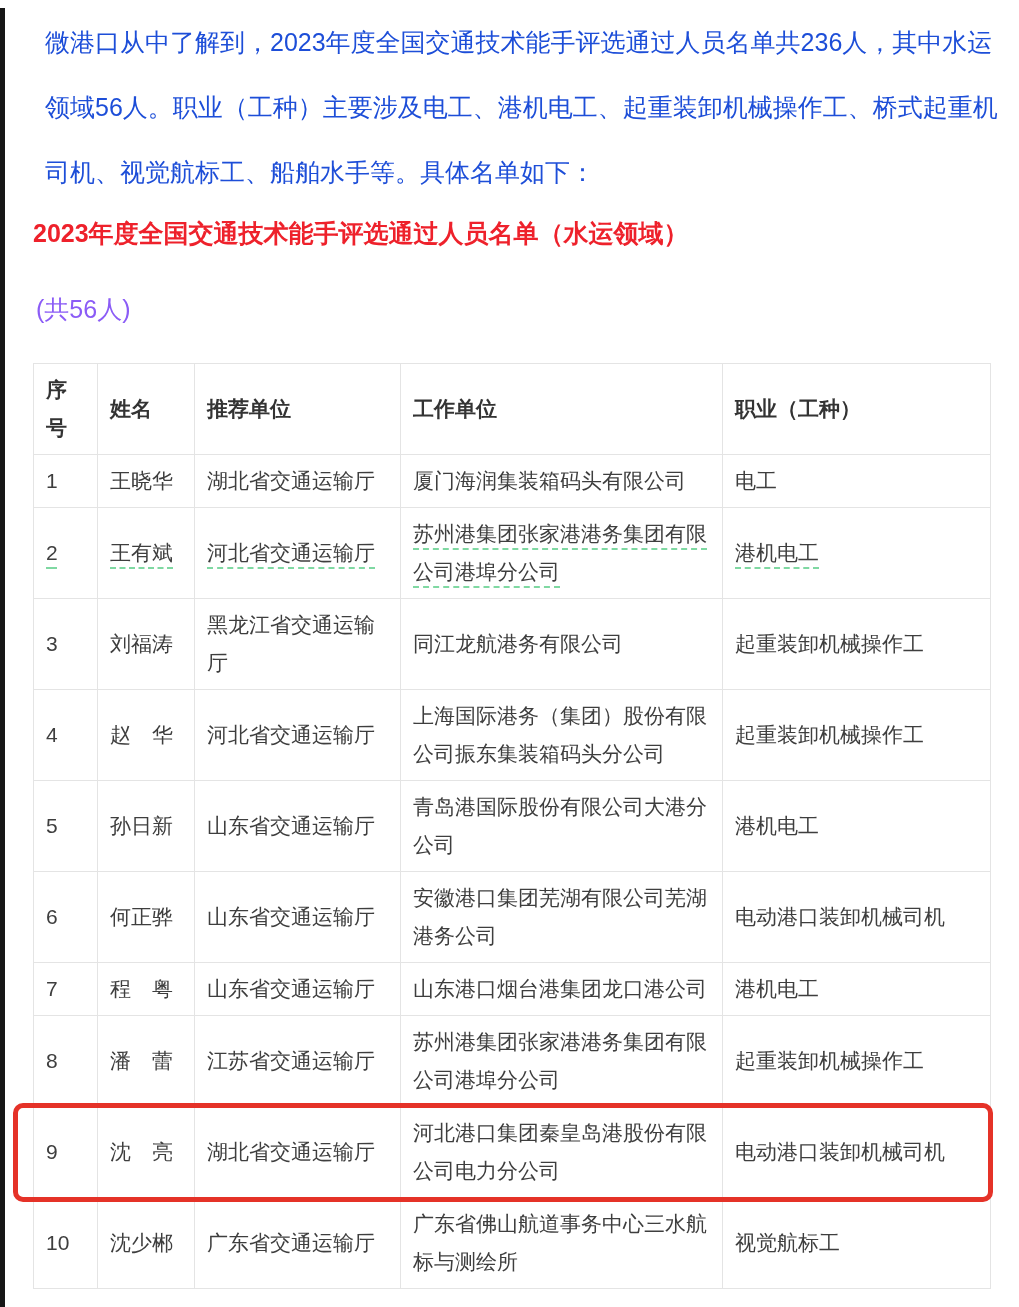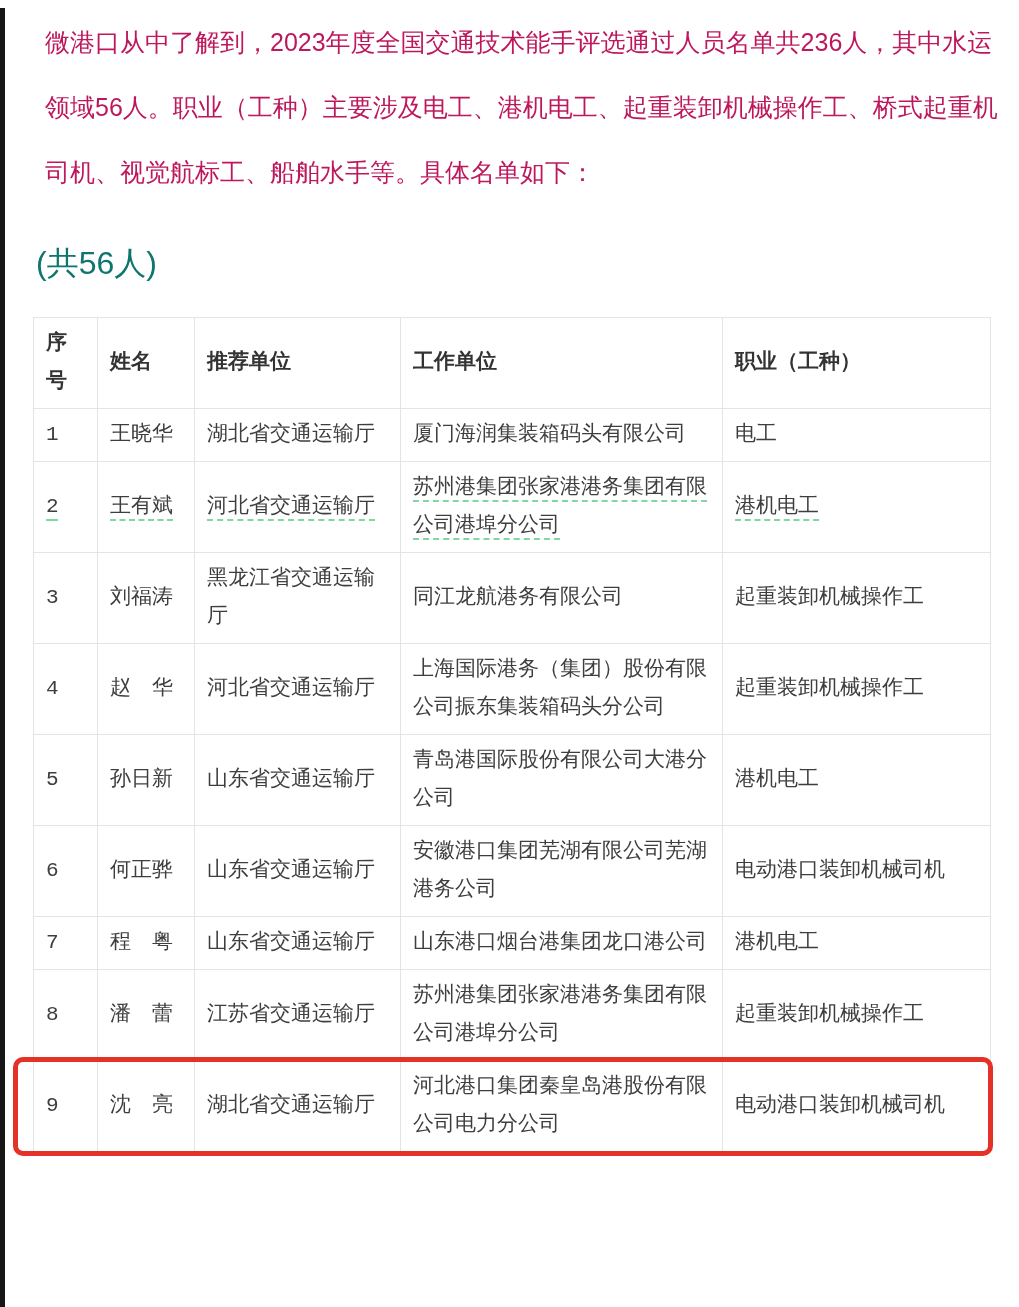--- a/index.html
+++ b/index.html
@@ -26,7 +26,7 @@
     width: 955px;
     font-size: 25px;
     line-height: 65px;
-    color: #be185d;
+    color: #1d4ed8;
     text-align: left;
     word-break: break-all;
   }

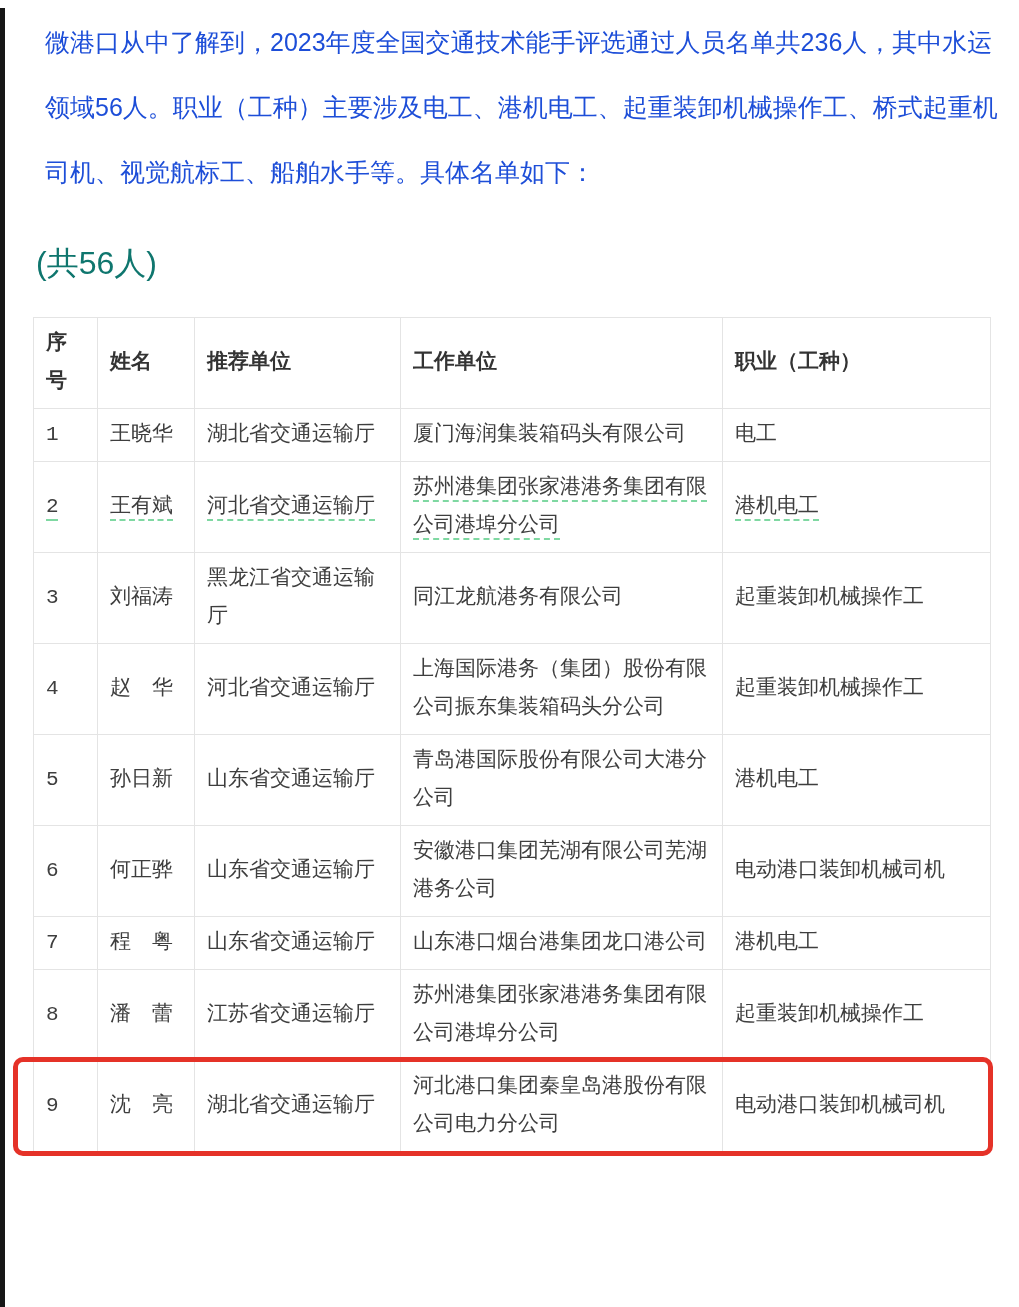--- a/index.html
+++ b/index.html
@@ -92,6 +92,7 @@
 
   <p class="intro">微港口从中了解到，2023年度全国交通技术能手评选通过人员名单共236人，其中水运领域56人。职业（工种）主要涉及电工、港机电工、起重装卸机械操作工、桥式起重机司机、视觉航标工、船舶水手等。具体名单如下：</p>
 
+  <h1 class="red-title">2023年度全国交通技术能手评选通过人员名单（水运领域）</h1>
 
   <p class="count-note">(共56人)</p>
 

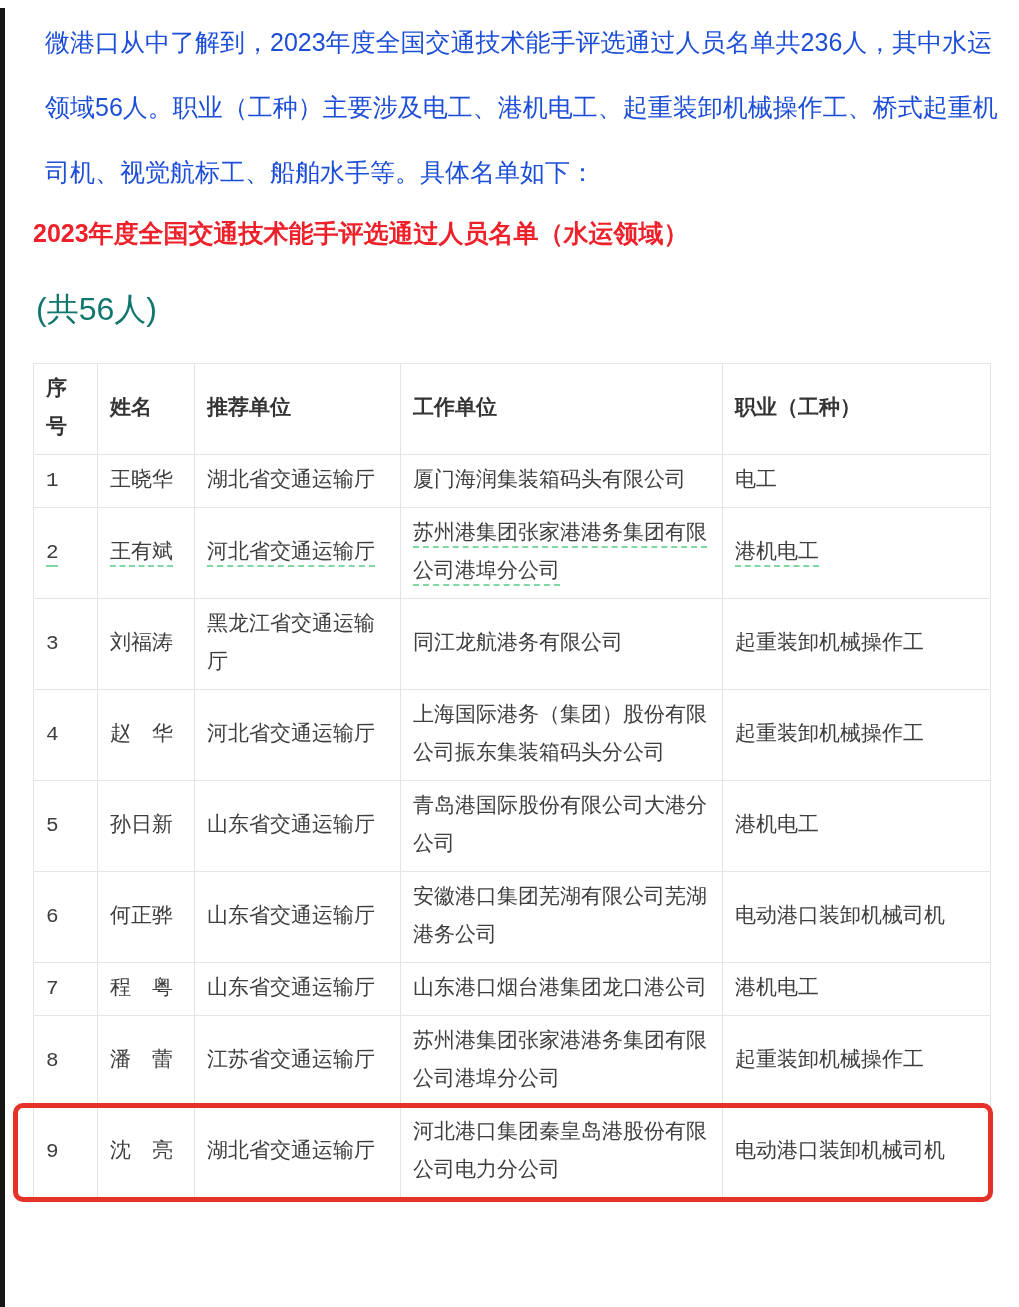--- a/index.html
+++ b/index.html
@@ -39,9 +39,9 @@
   }
   .count-note {
     margin: 40px 0 0 36px;
-    font-size: 32px;
+    font-size: 25px;
     line-height: 36px;
-    color: #0f766e;
+    color: #8b5cf6;
   }
   .table-wrap {
     position: relative;

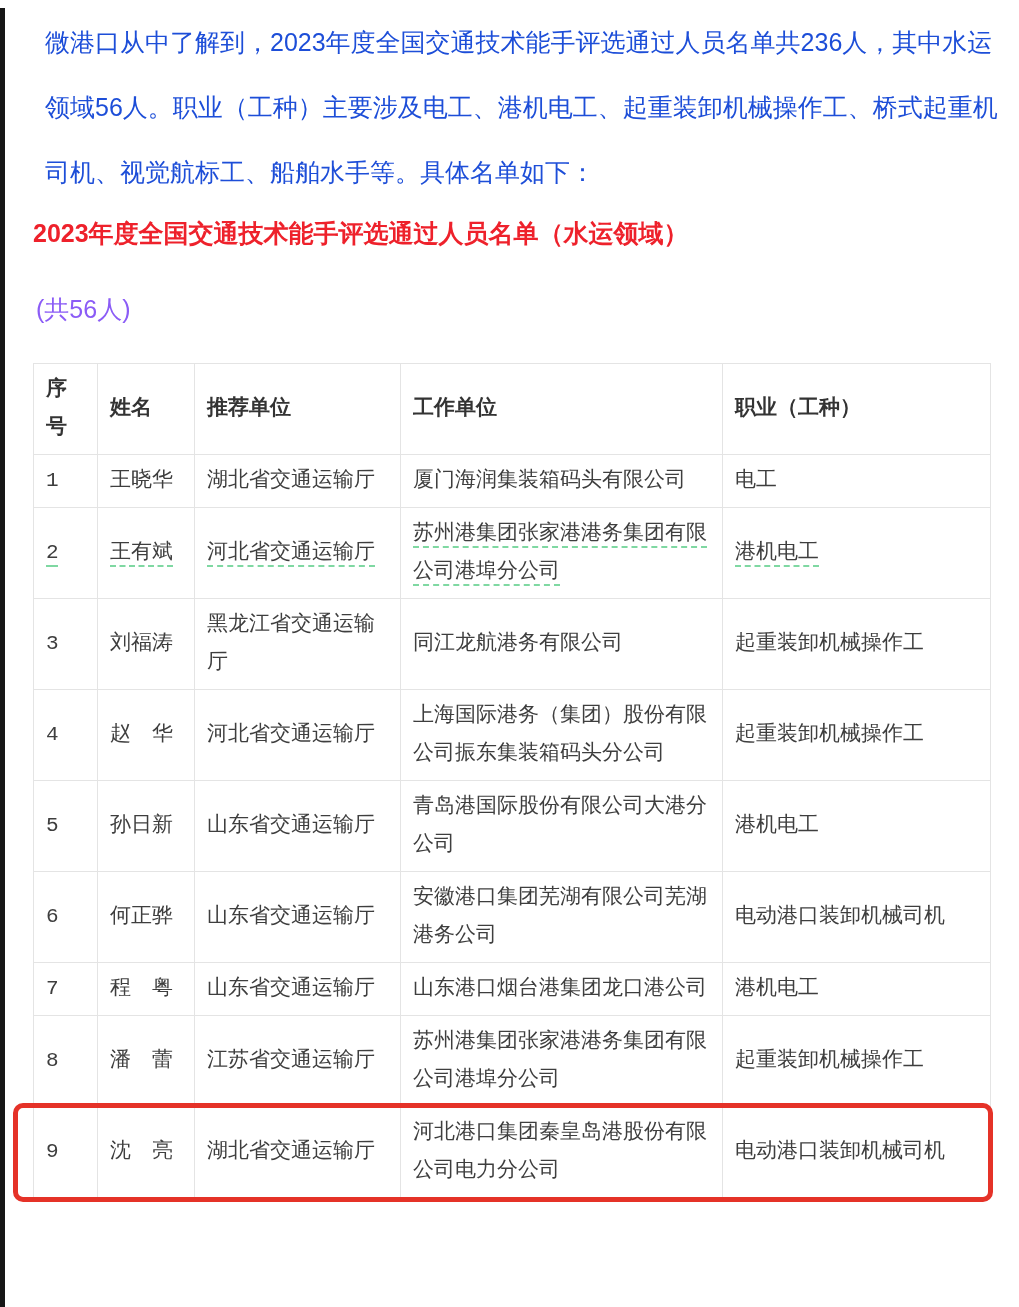--- a/index.html
+++ b/index.html
@@ -47,7 +47,6 @@
     position: relative;
     margin: 36px 0 0 33px;
     width: 957px;
-    font-family: Liberation Mono, monospace;
   }
   table.roster {
     border-collapse: collapse;

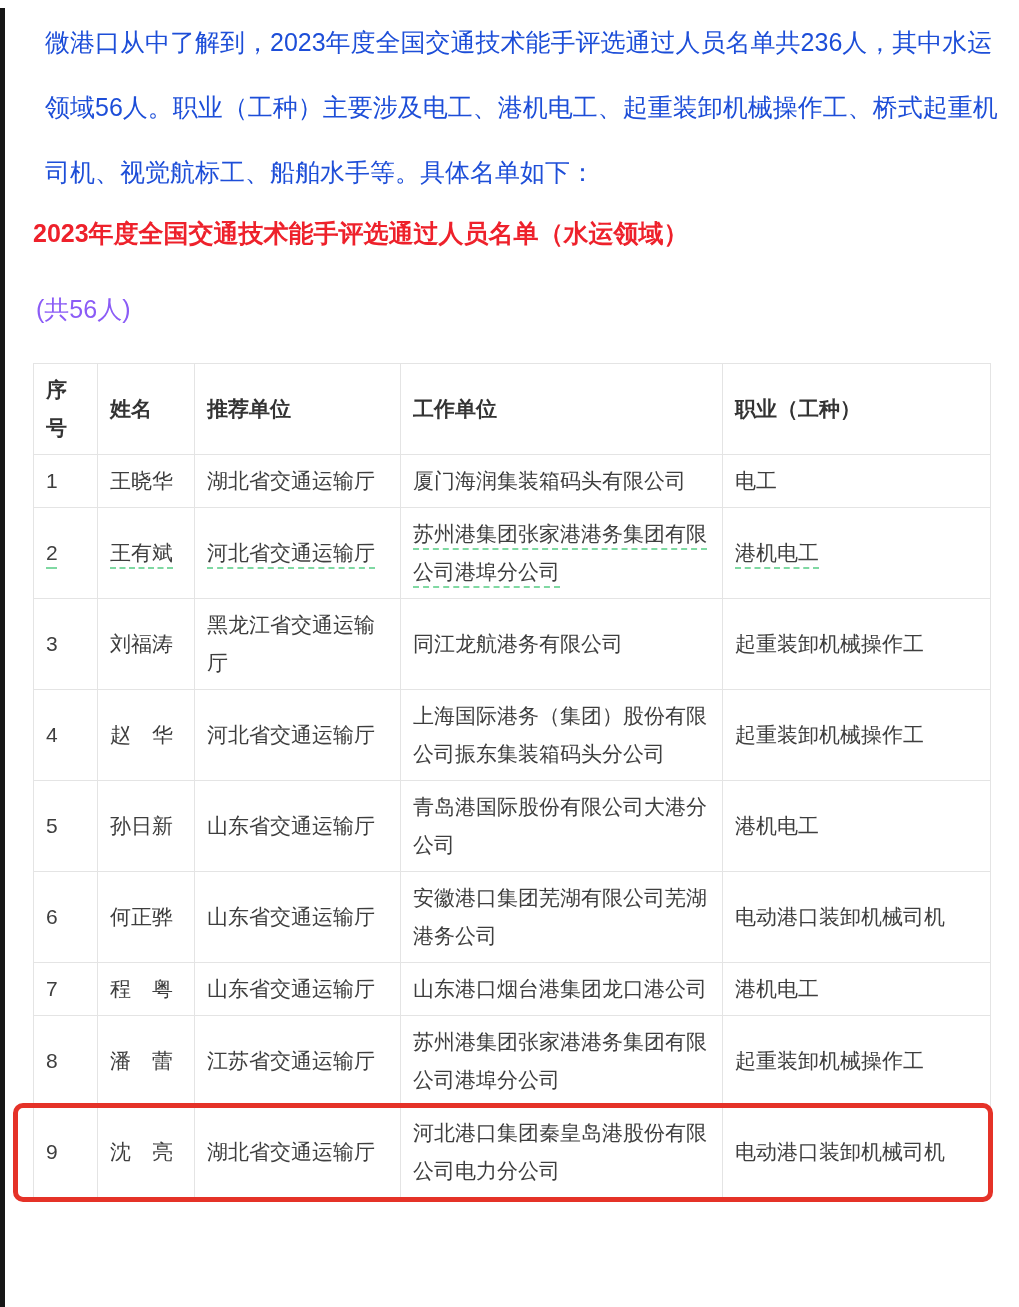--- a/index.html
+++ b/index.html
@@ -186,6 +186,13 @@
     <td><span>电动港口装卸机械司机</span></td>
   </tr>
 
+  <tr>
+    <td><span>10</span></td>
+    <td><span>沈少郴</span></td>
+    <td><span>广东省交通运输厅</span></td>
+    <td><span>广东省佛山航道事务中心三水航标与测绘所</span></td>
+    <td><span>视觉航标工</span></td>
+  </tr>
 </tbody>
     </table>
     <div class="highlight-box" style="left: -20px; top: 739.5px; width: 980px; height: 99px;"></div>

